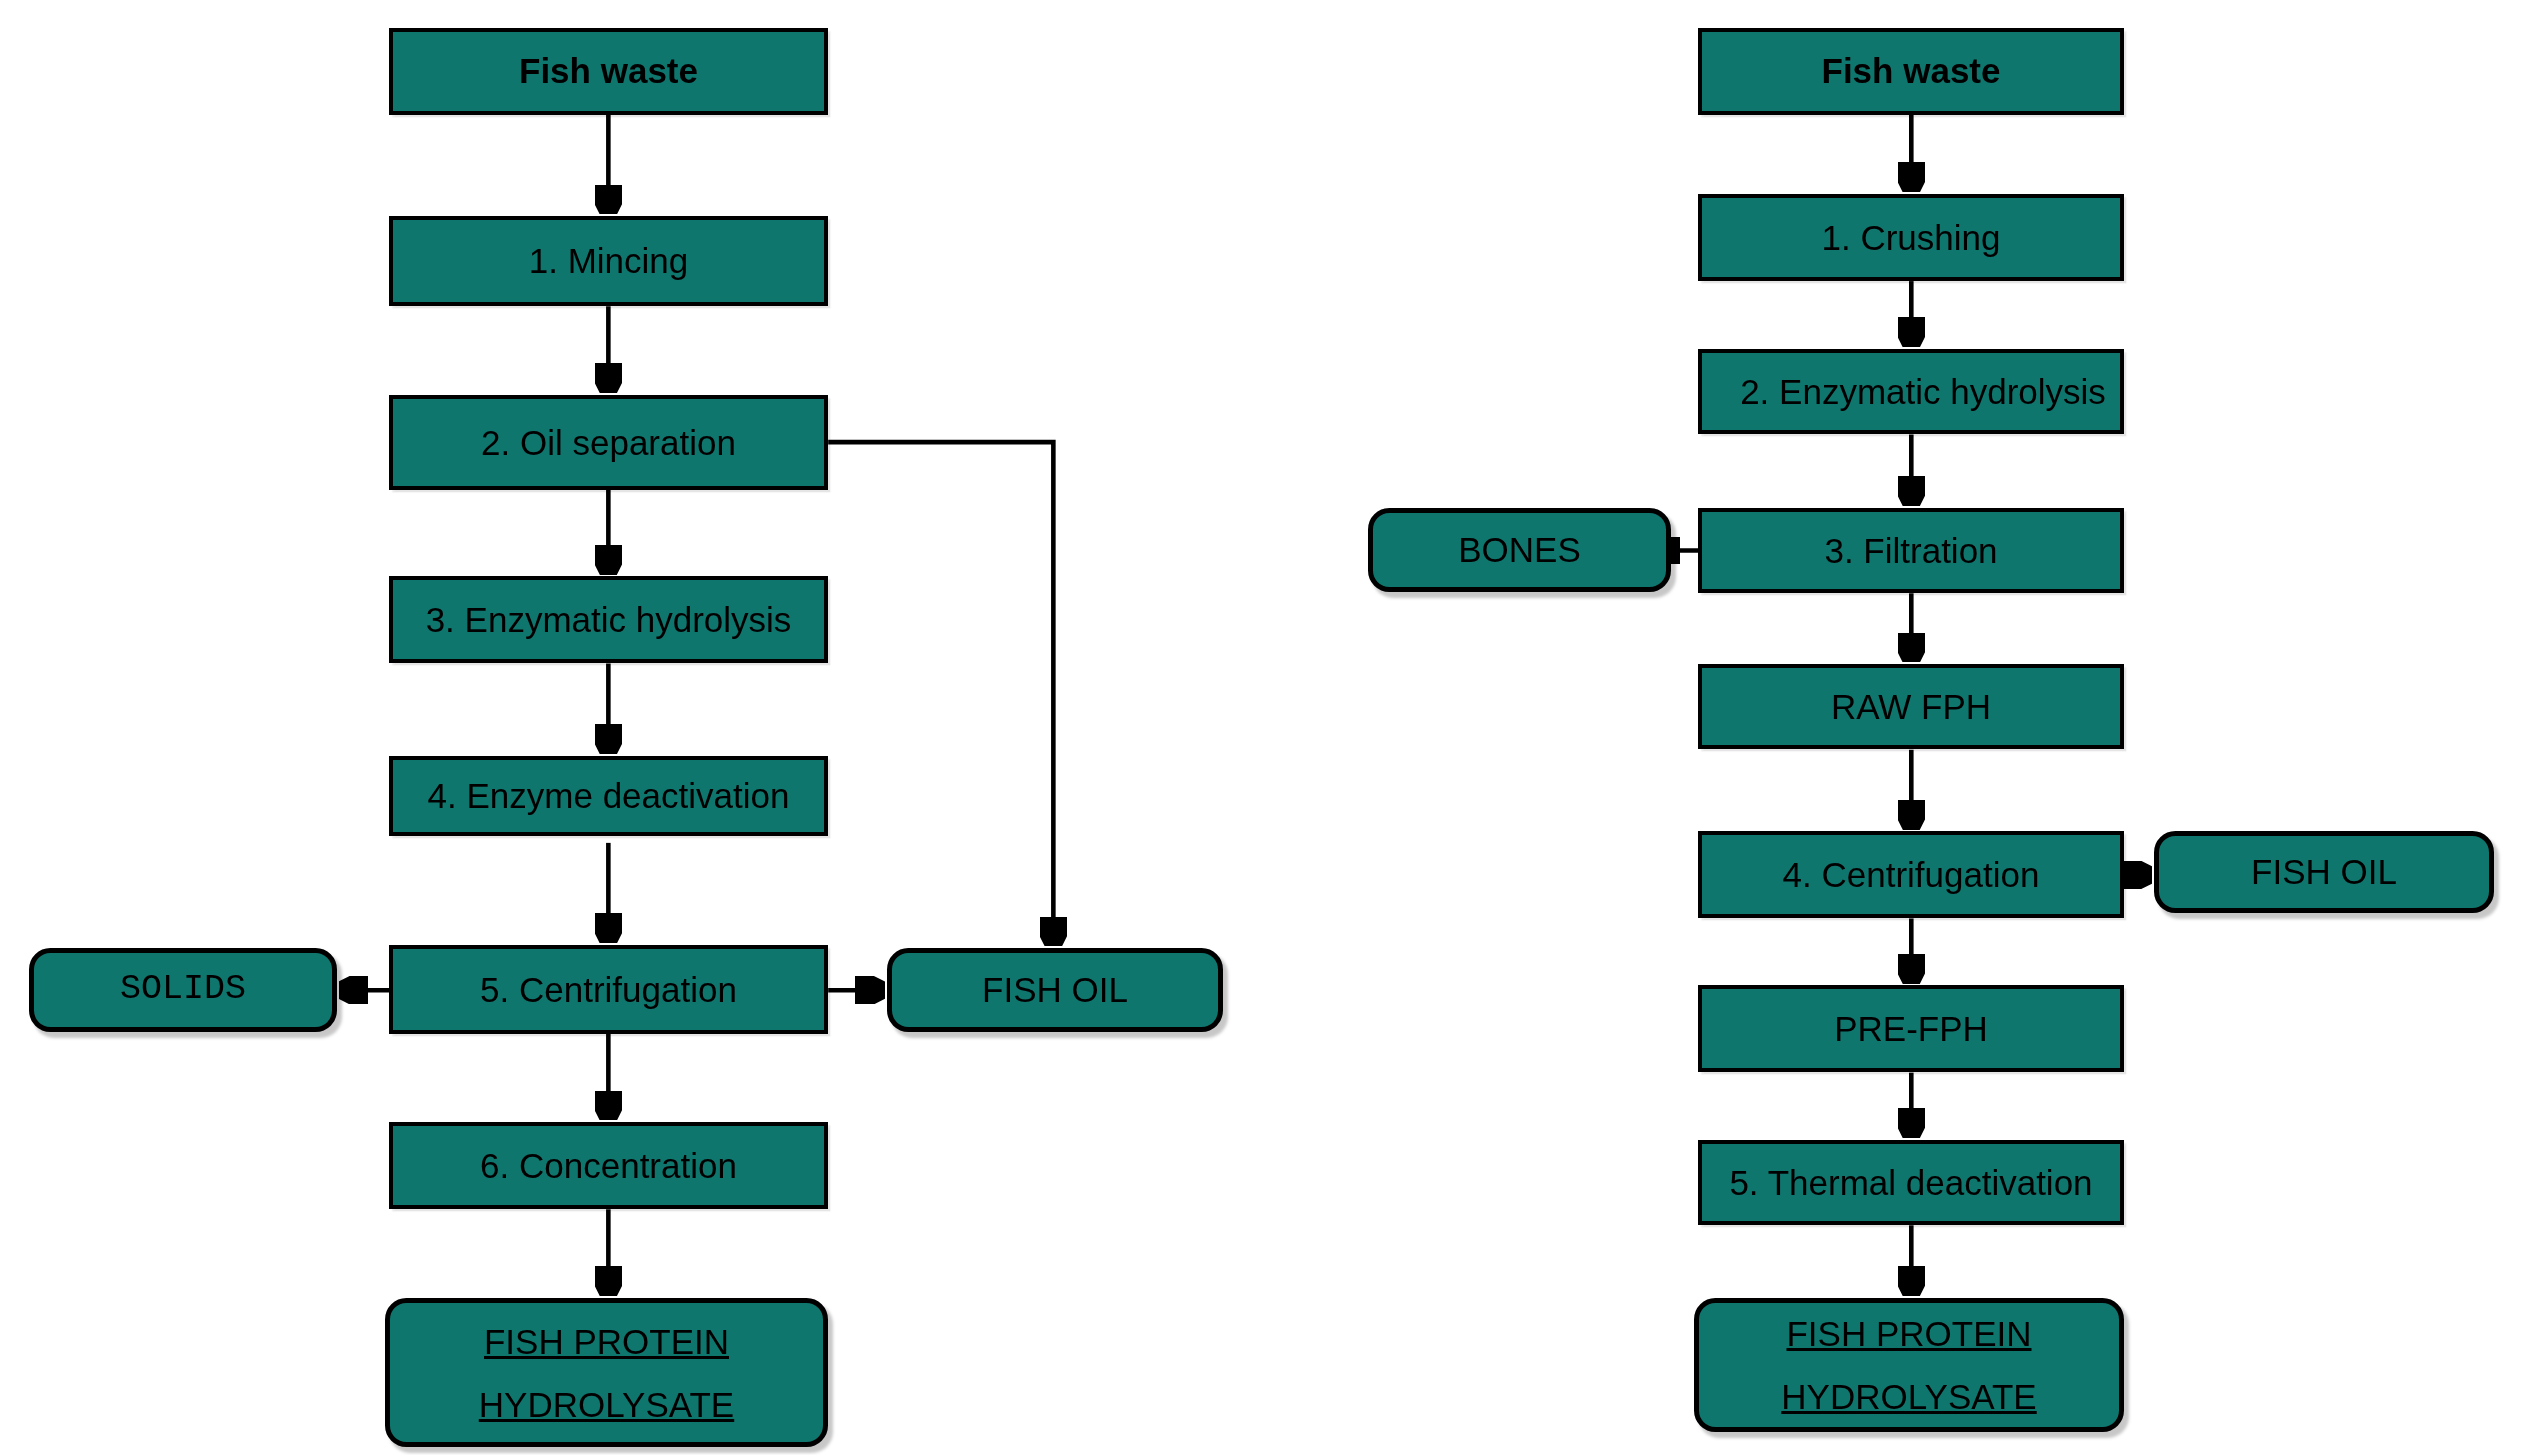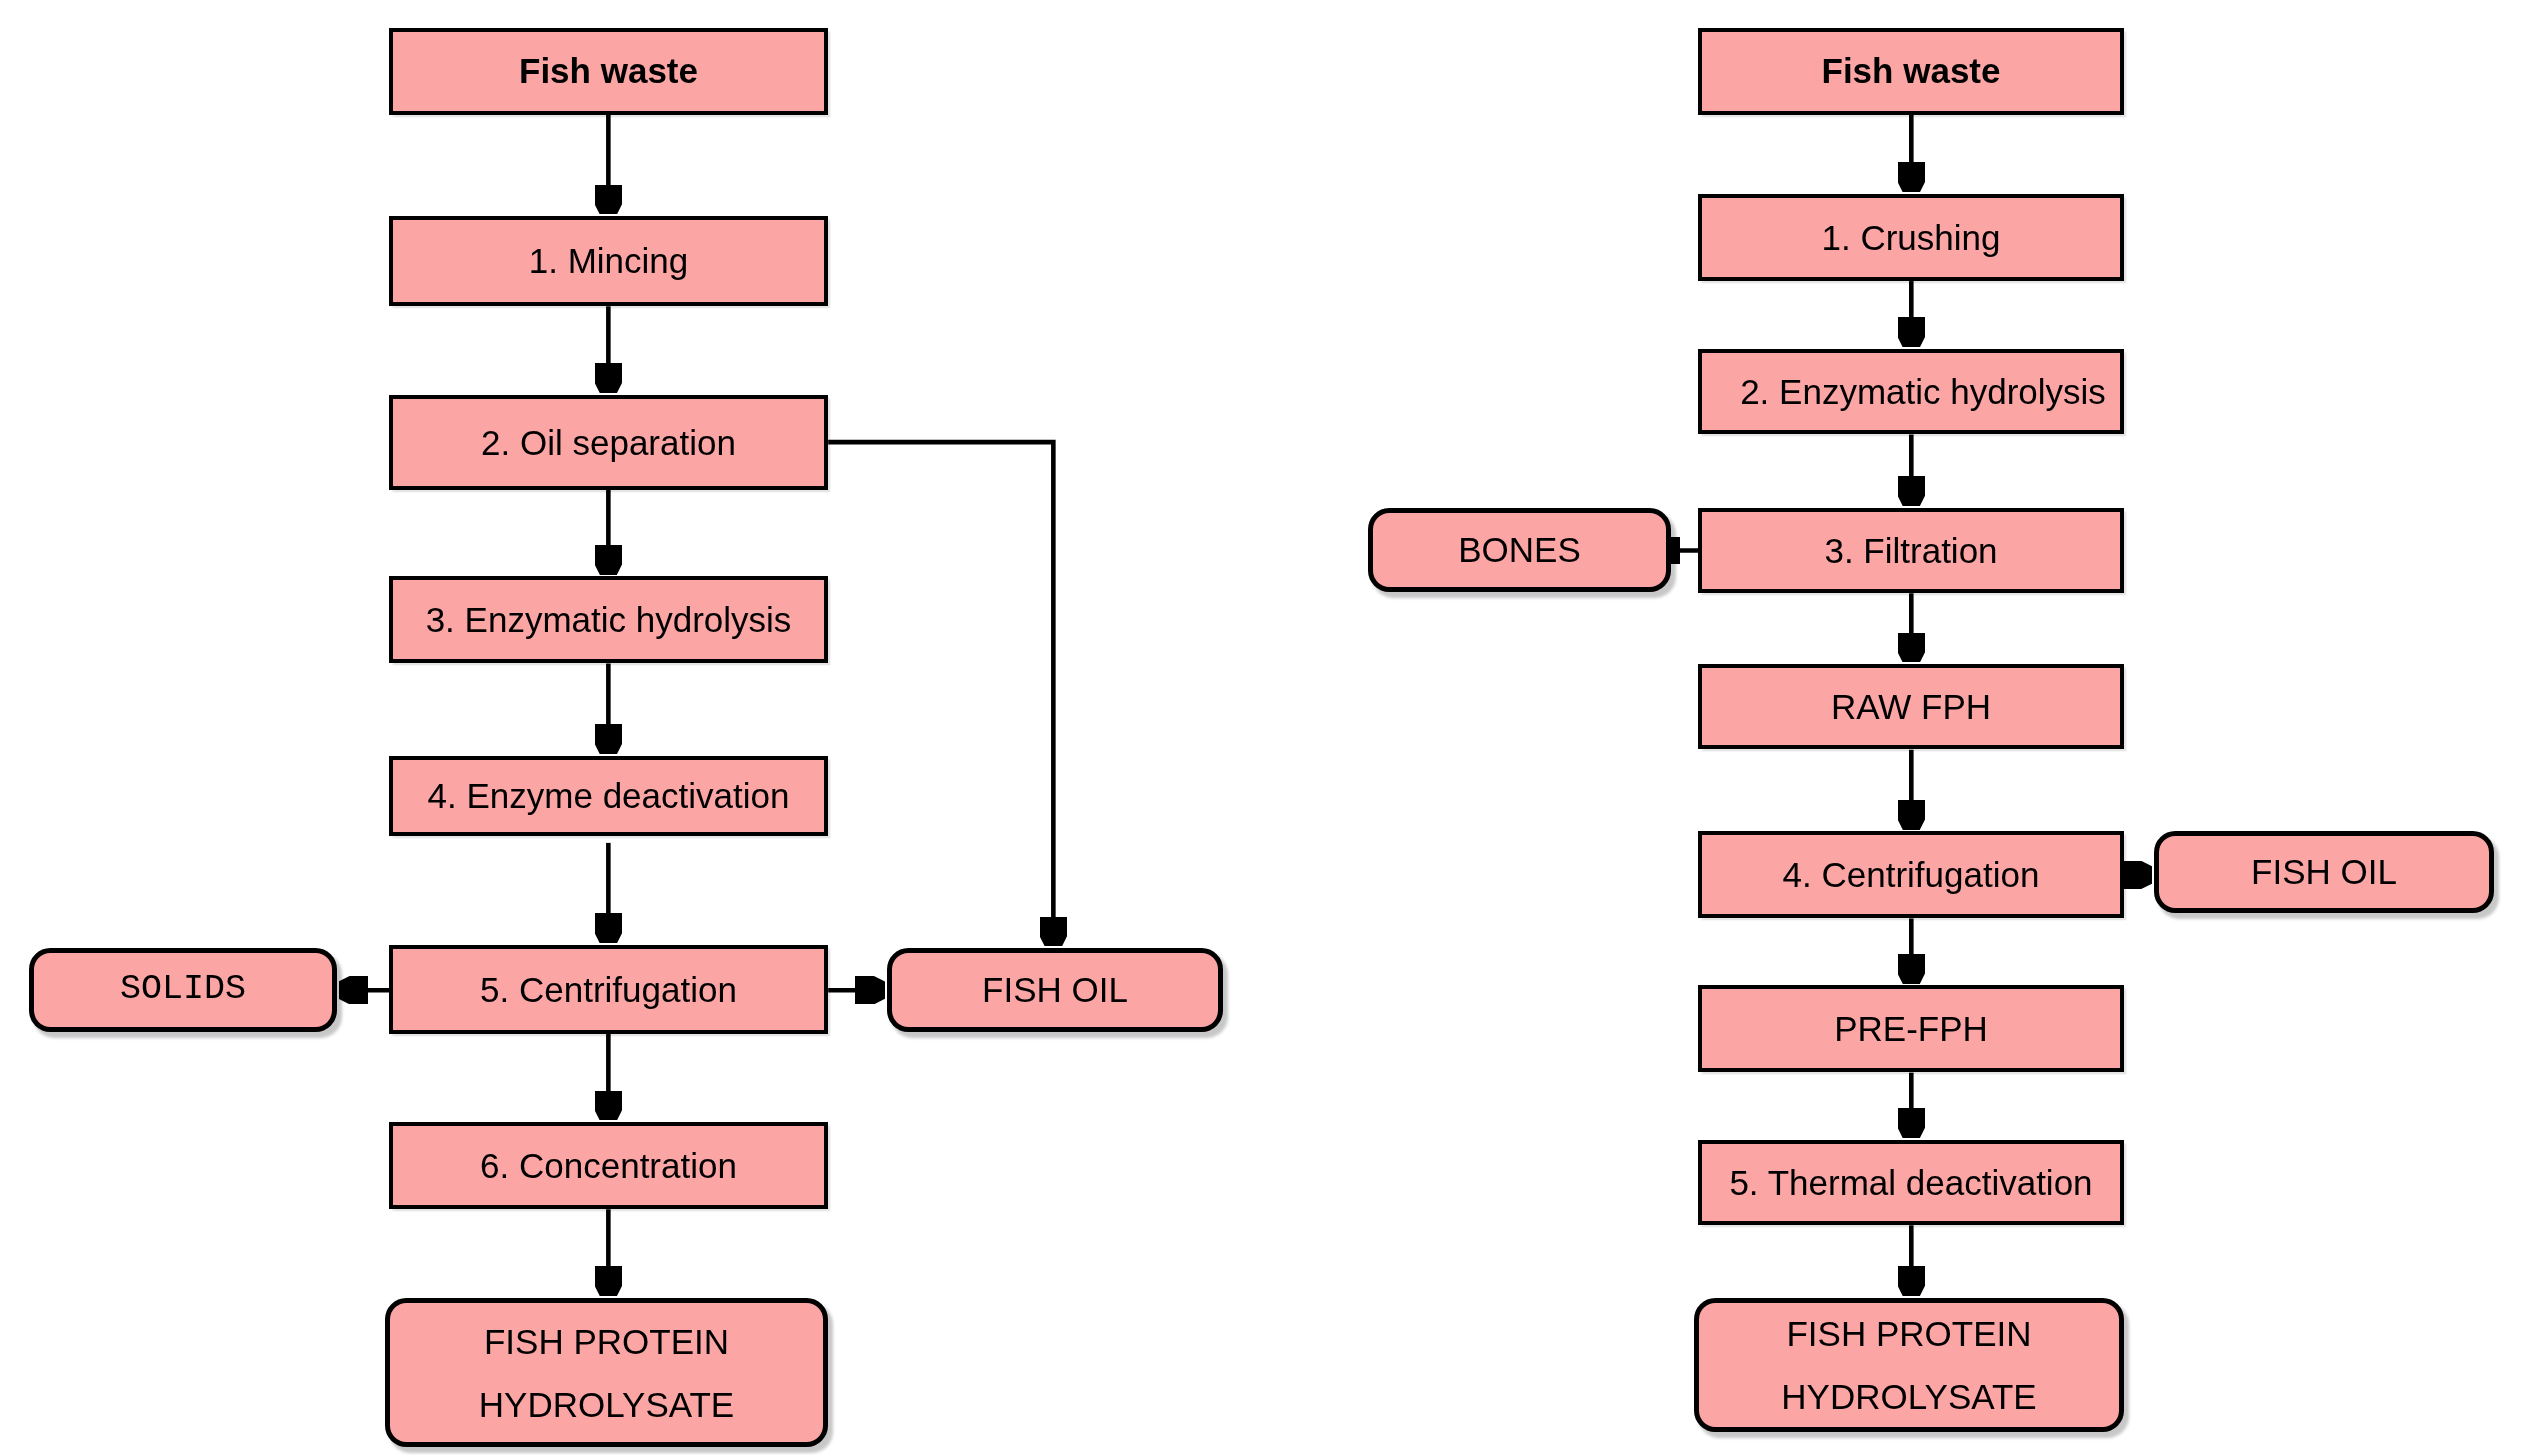--- a/index.html
+++ b/index.html
@@ -29,7 +29,7 @@
   .node {
     position: absolute;
     box-sizing: border-box;
-    background: #fca5a5;
+    background: #0f766e;
     border: 4.6px solid #000000;
     color: #000000;
     font-size: 35px;

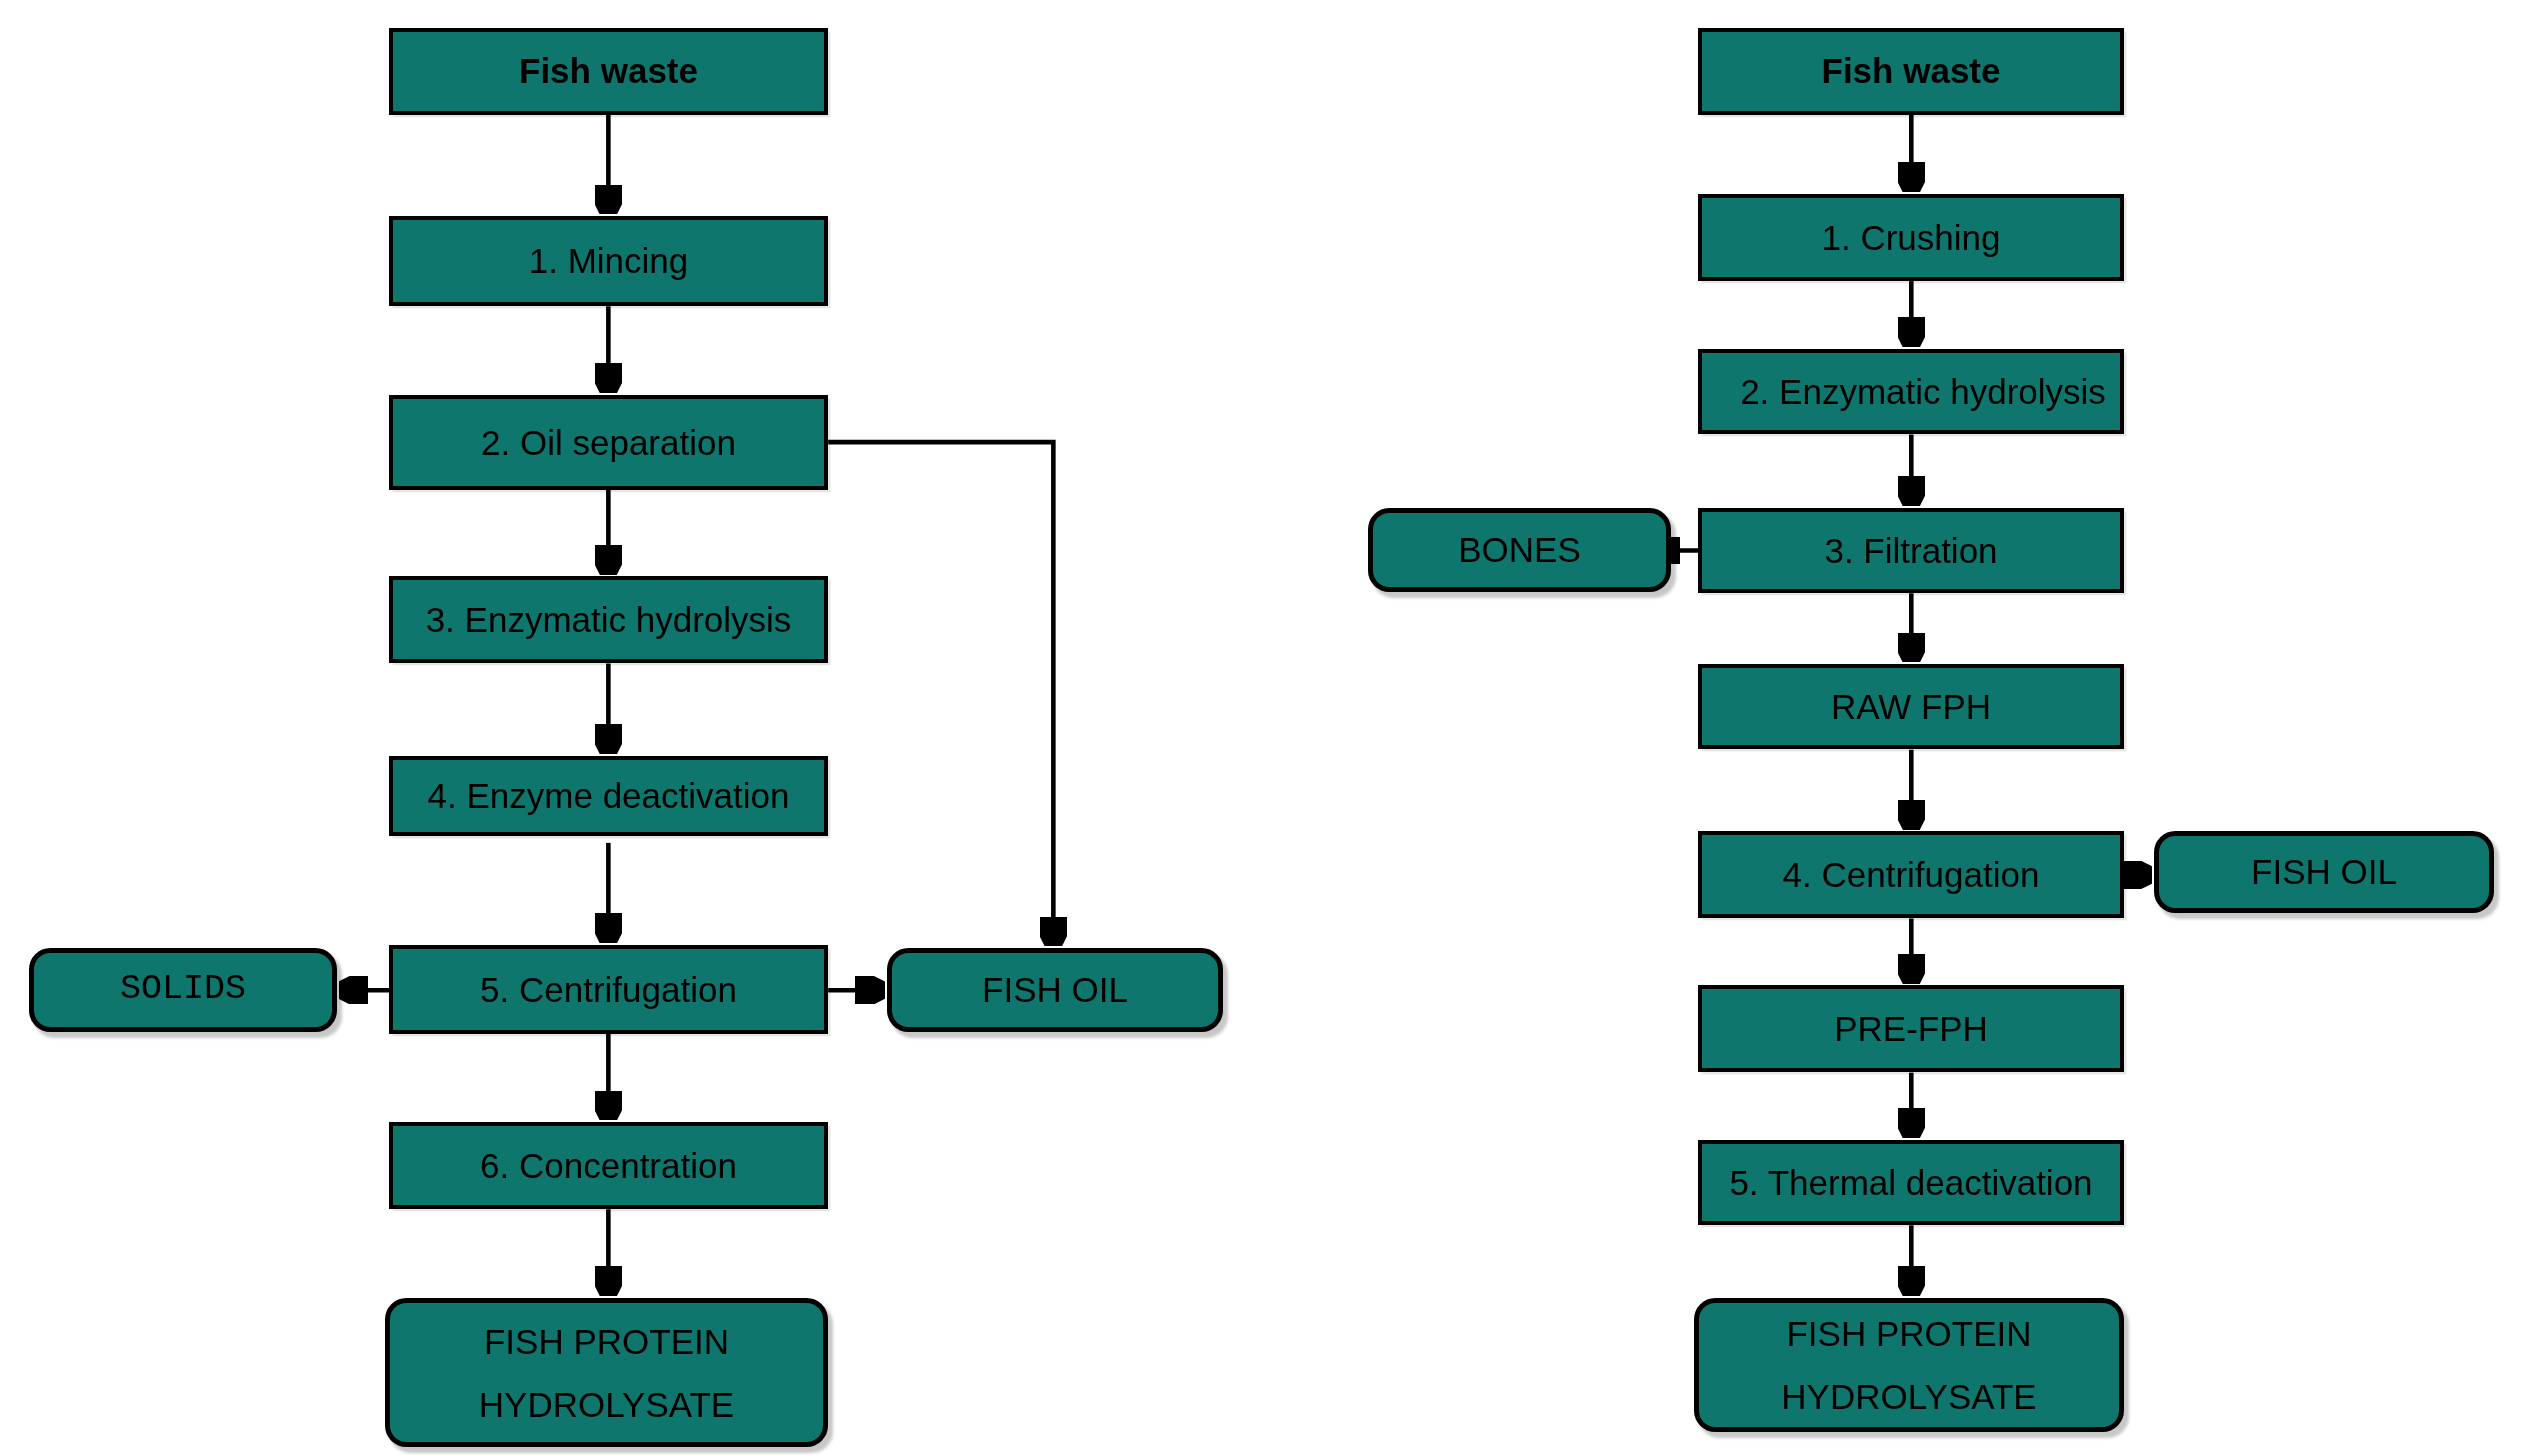--- a/index.html
+++ b/index.html
@@ -52,6 +52,7 @@
   .node.product {
     line-height: 1.8;
     padding: 0 70px;
+    text-decoration: underline;
   }
 
   

